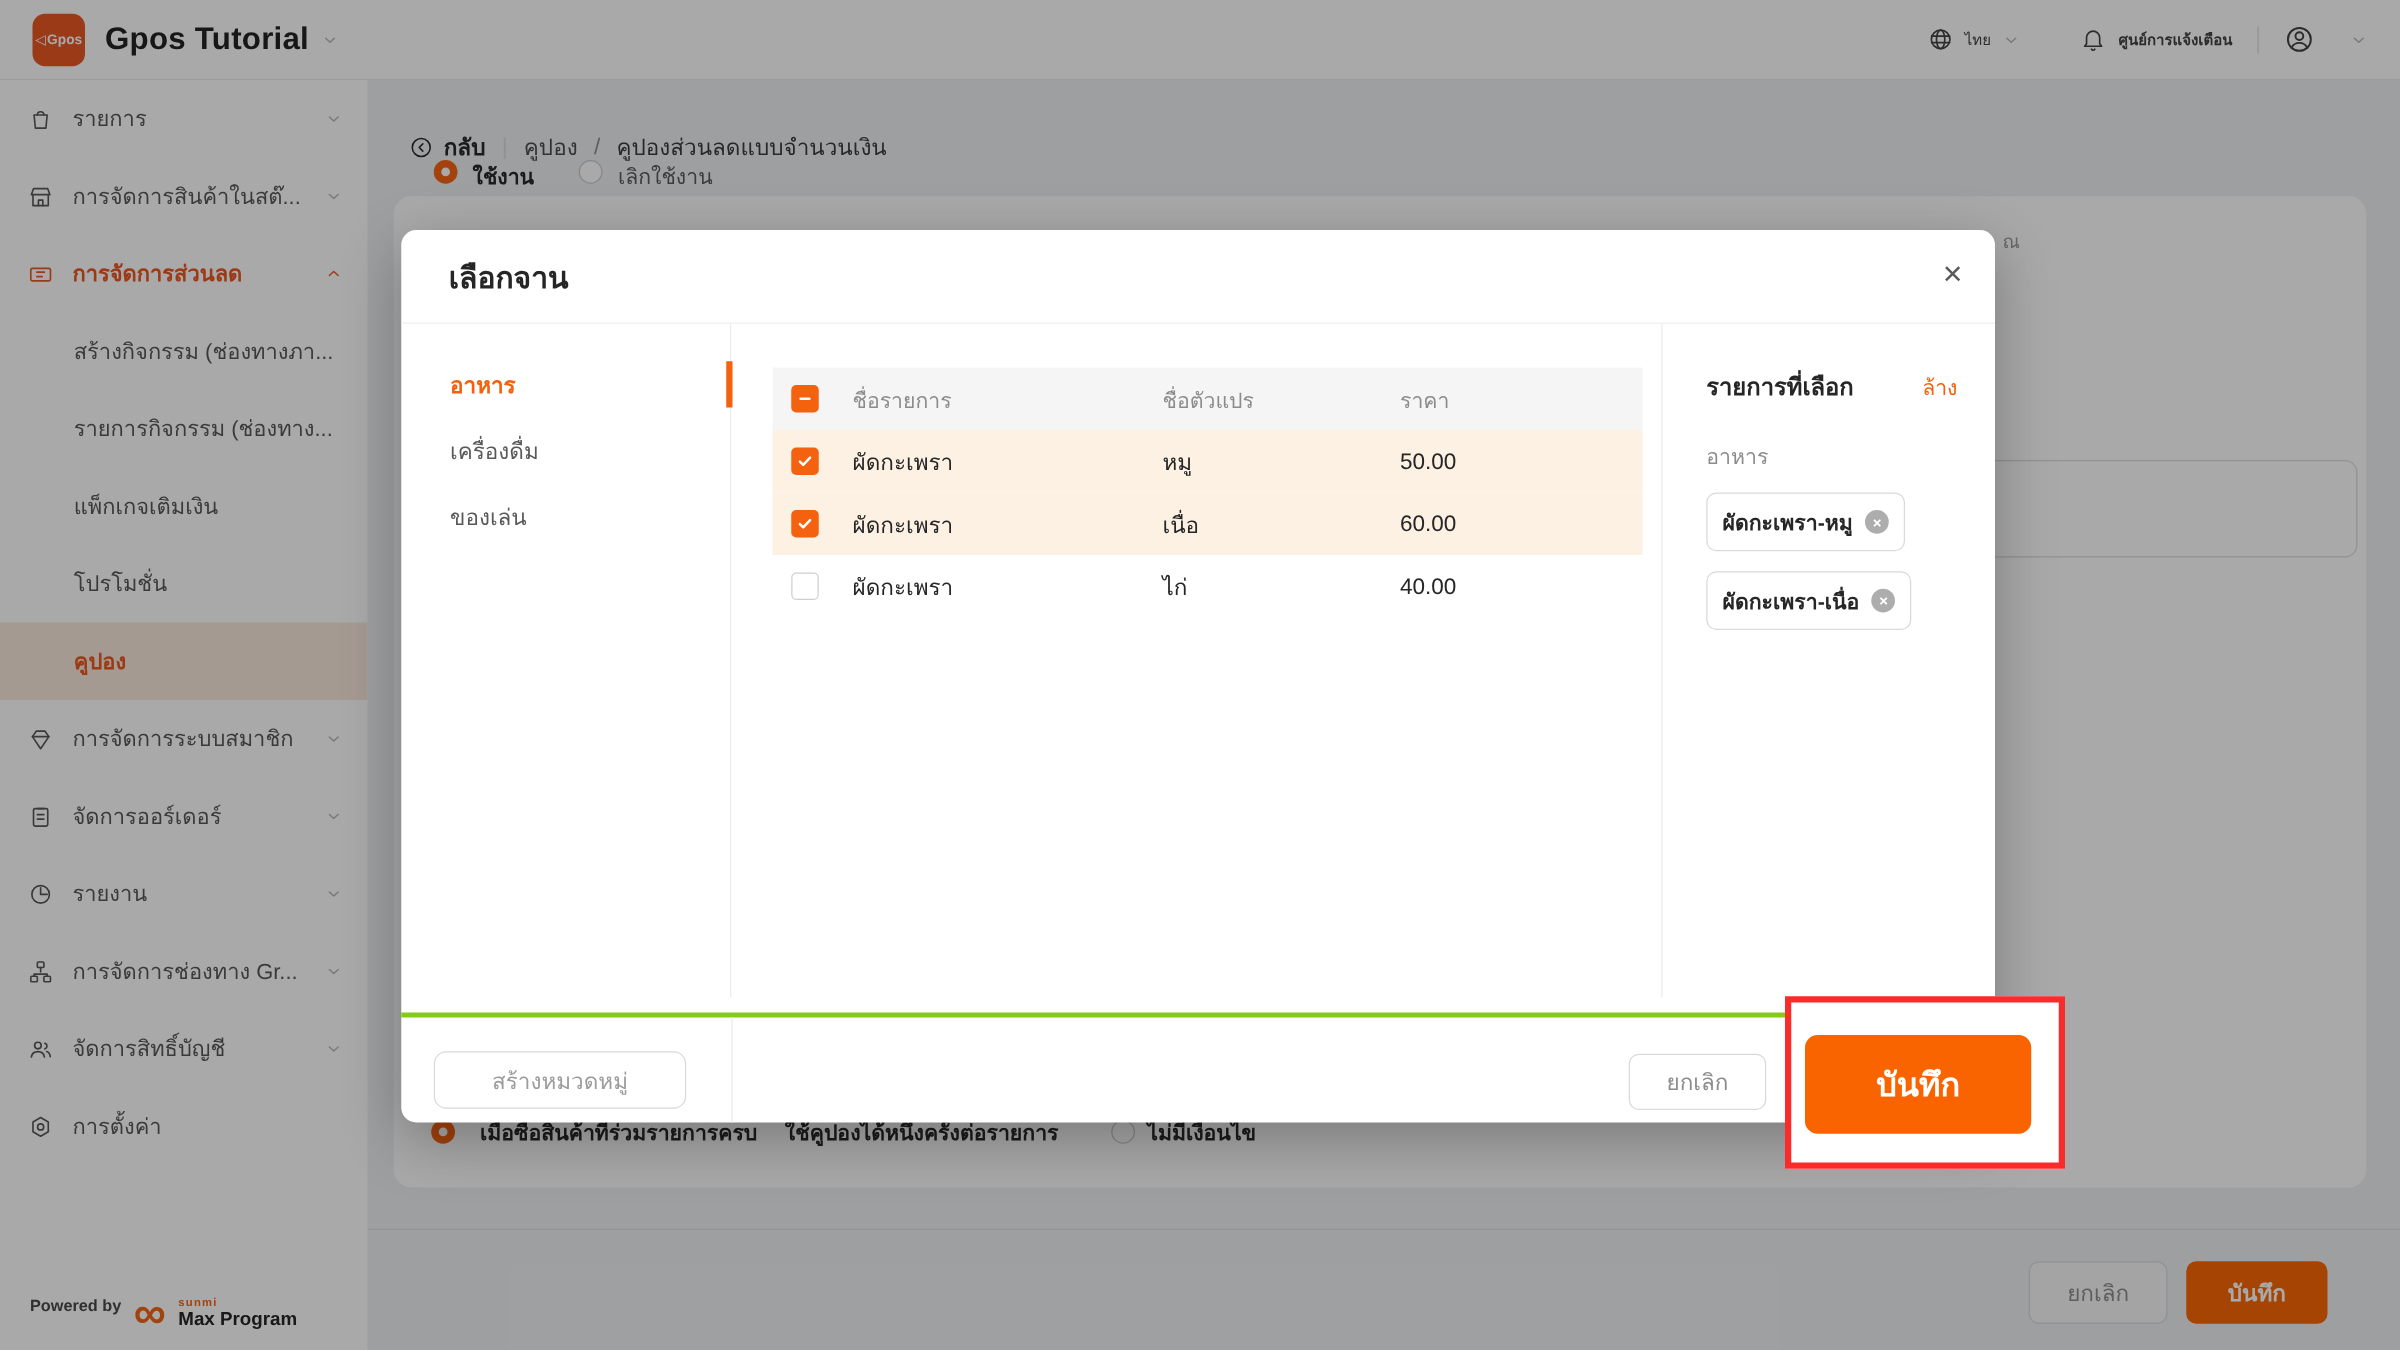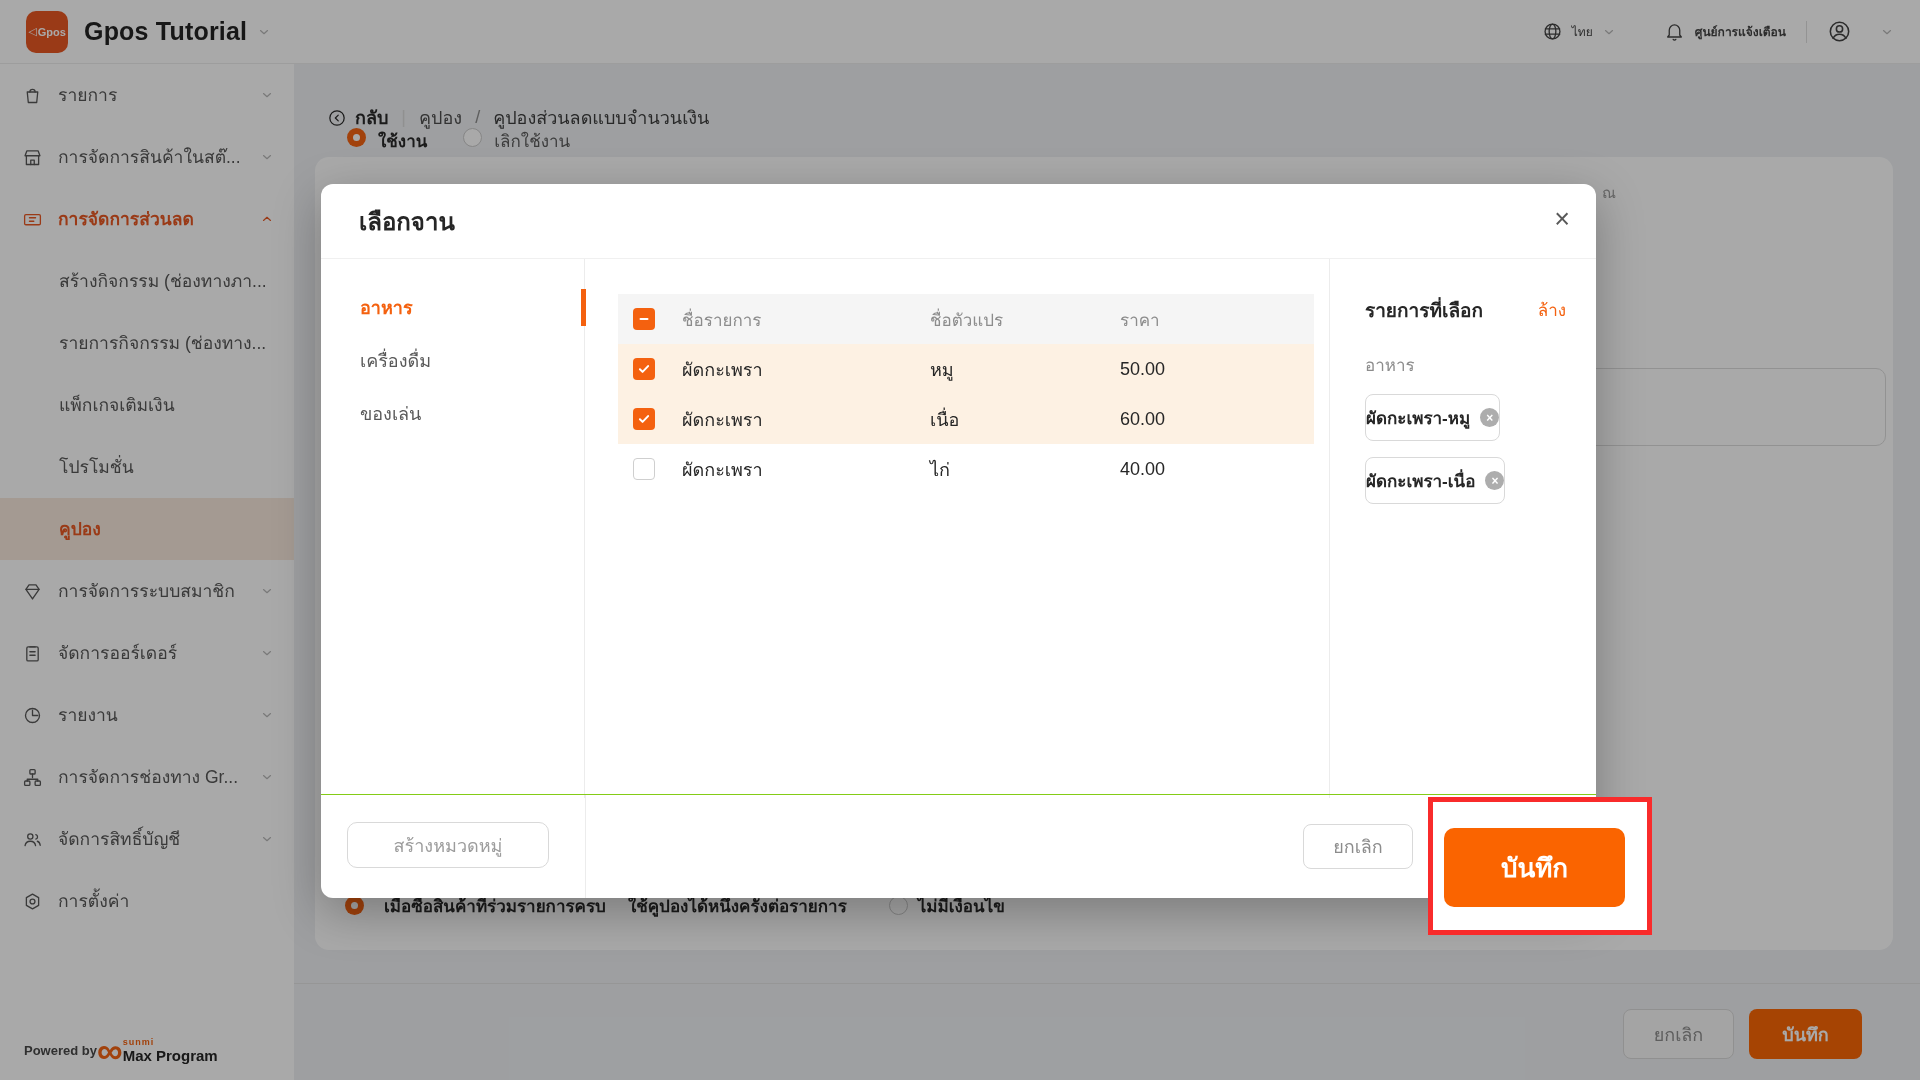--- a/index.html
+++ b/index.html
@@ -61,7 +61,7 @@
   .sel-title{width:132px;font-size:19px;font-weight:bold;line-height:1.55}
   .clear{position:absolute;right:30px;top:37px;color:#f4610f;font-size:17px;cursor:pointer}
   .chip{display:flex;align-items:center;gap:10px;border:1px solid #d9d9d9;border-radius:8px;
-        padding:9px 0;font-weight:bold;font-size:17px;width:max-content;margin-top:16px}
+        padding:9px 12px;font-weight:bold;font-size:17px;width:max-content;margin-top:16px}
   .chip-x{width:19px;height:19px;border-radius:50%;background:#adadad;color:#fff;font-size:12px;
           font-weight:bold;display:flex;align-items:center;justify-content:center;cursor:pointer;line-height:1}
   .m-ftr{position:absolute;left:0;right:0;bottom:0;height:104px;border-top:1px solid #84cc16}

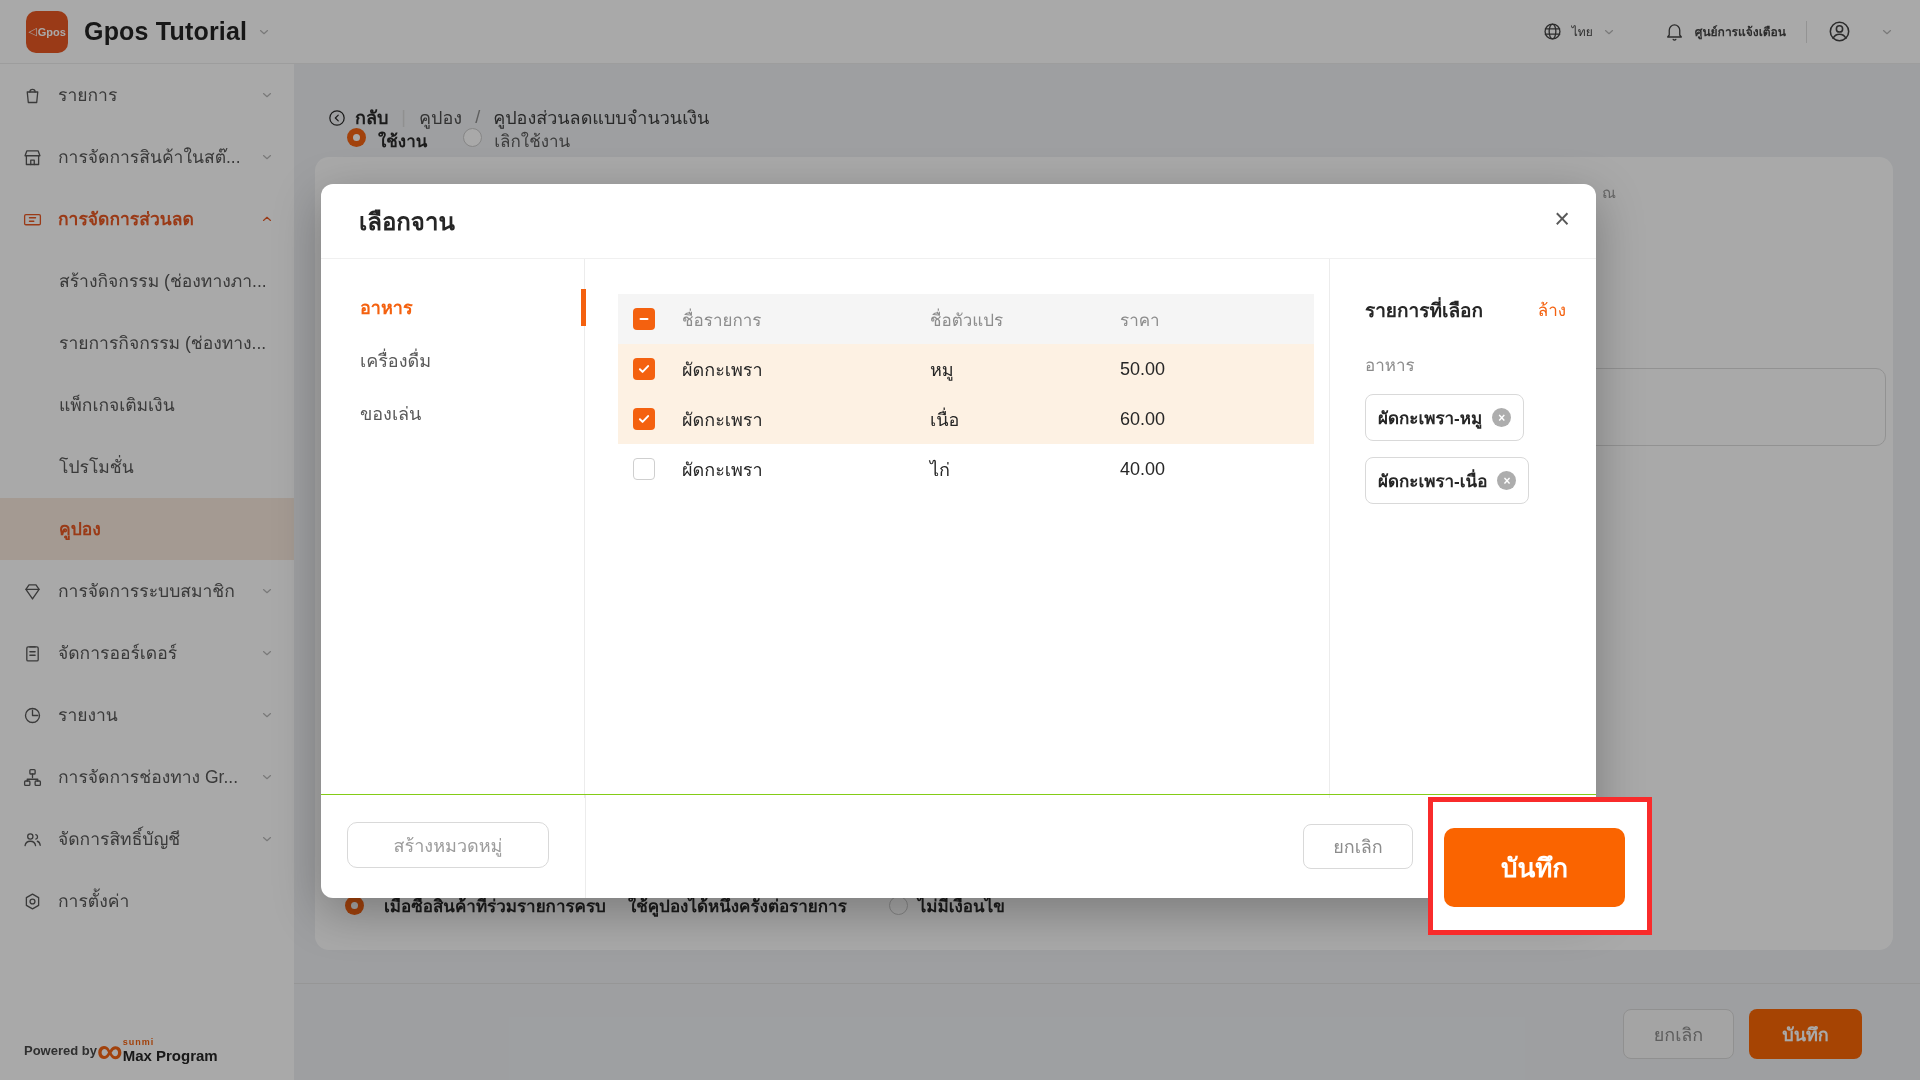--- a/index.html
+++ b/index.html
@@ -64,7 +64,7 @@
         padding:9px 12px;font-weight:bold;font-size:17px;width:max-content;margin-top:16px}
   .chip-x{width:19px;height:19px;border-radius:50%;background:#adadad;color:#fff;font-size:12px;
           font-weight:bold;display:flex;align-items:center;justify-content:center;cursor:pointer;line-height:1}
-  .m-ftr{position:absolute;left:0;right:0;bottom:0;height:104px;border-top:1px solid #84cc16}
+  .m-ftr{position:absolute;left:0;right:0;bottom:0;height:88px;border-top:4px solid #84cc16}
   .m-ftr .fvdiv{position:absolute;left:264px;top:0;bottom:0;width:1px;background:#ececec}
   .btn{display:flex;align-items:center;justify-content:center;border-radius:10px;cursor:pointer}
   .annot{position:absolute;left:1428px;top:797px;width:224px;height:138px;background:#fff;

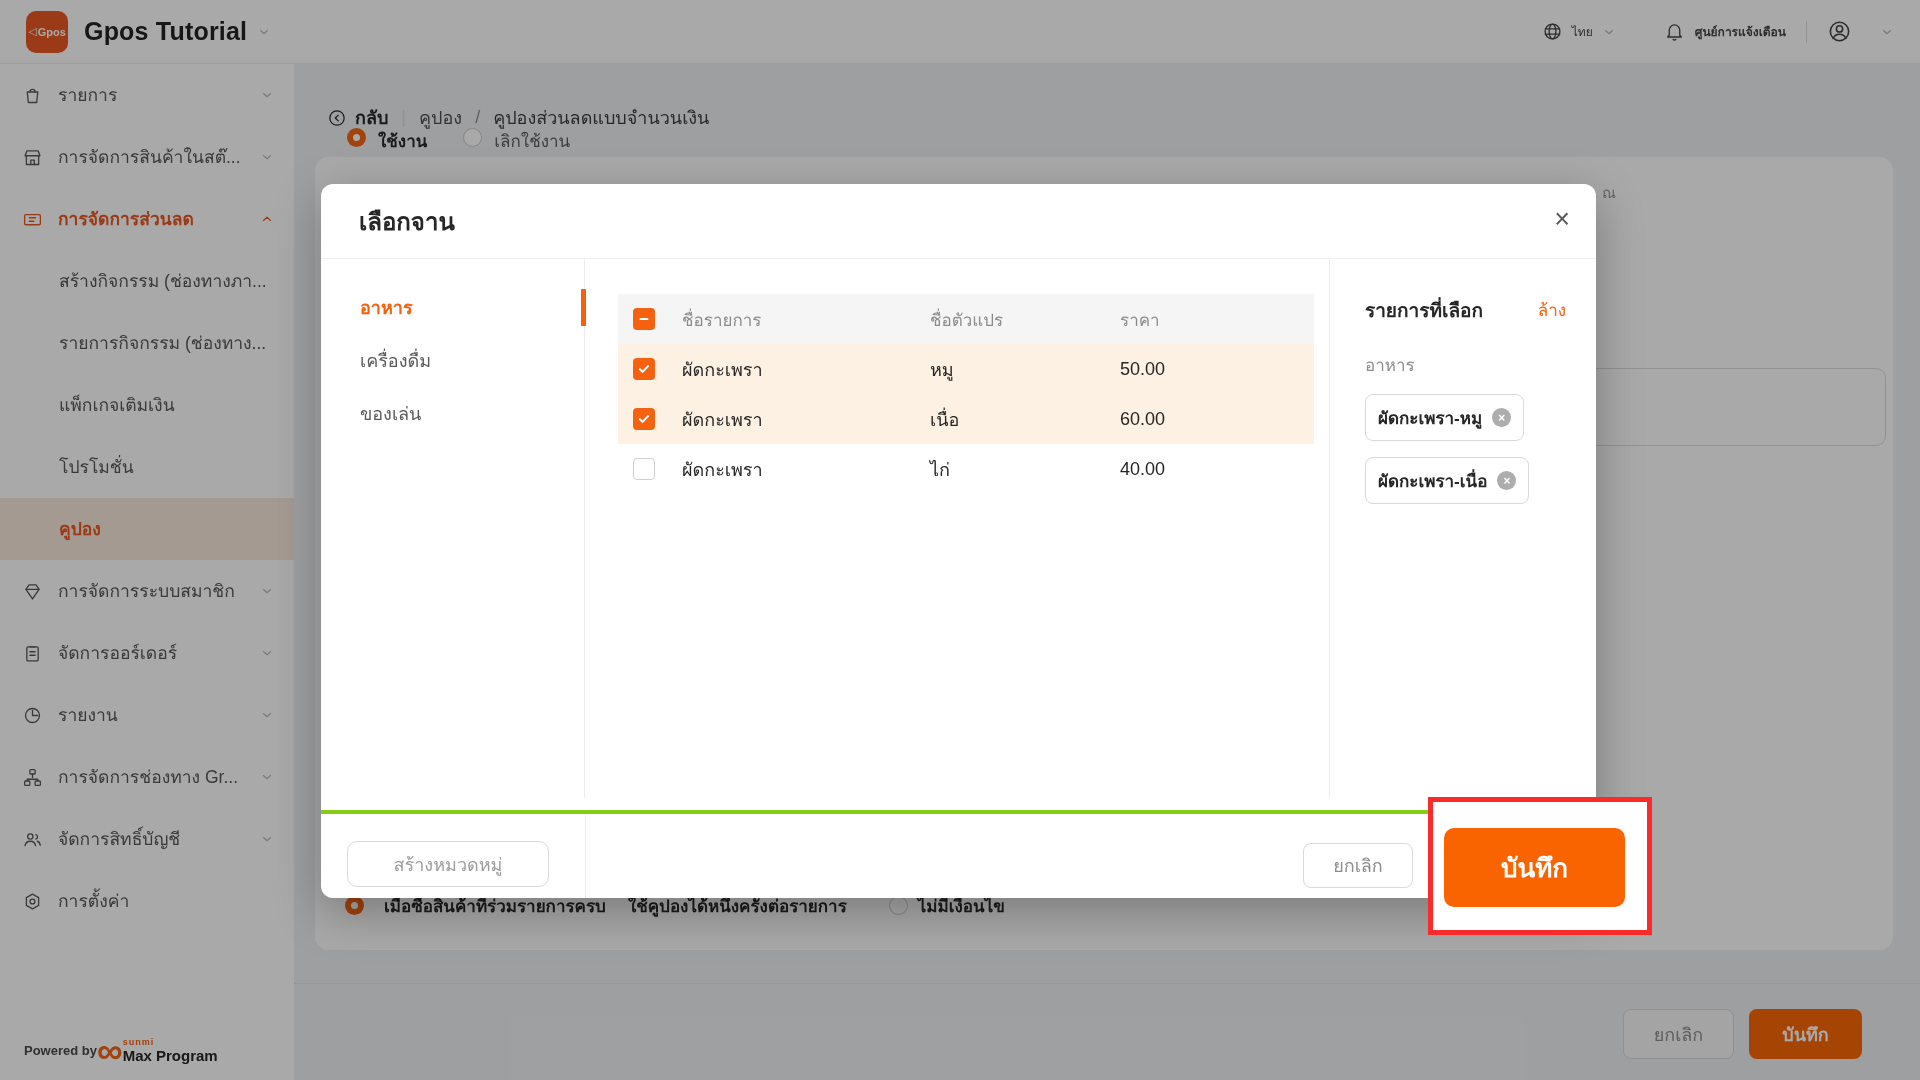--- a/index.html
+++ b/index.html
@@ -26,7 +26,7 @@
   .sb-item.parent-active{color:#e8551f;font-weight:bold}
   .sb-item.selected{background:#f7e9dc;color:#e8551f;font-weight:bold}
   .chev{width:14px;height:14px;stroke:#b5b5b5;fill:none;stroke-width:2;stroke-linecap:round;stroke-linejoin:round;flex:none}
-  .powered{position:absolute;left:24px;bottom:16px;display:flex;align-items:center;}
+  .powered{position:absolute;left:24px;bottom:16px;display:flex;gap:10px}
   
   .crumbs{position:absolute;left:327px;top:103px;display:flex;align-items:center;gap:13px;font-size:18px;z-index:1}
   .card{position:absolute;left:315px;top:157px;width:1578px;height:793px;background:#fff;border-radius:14px;z-index:1}

